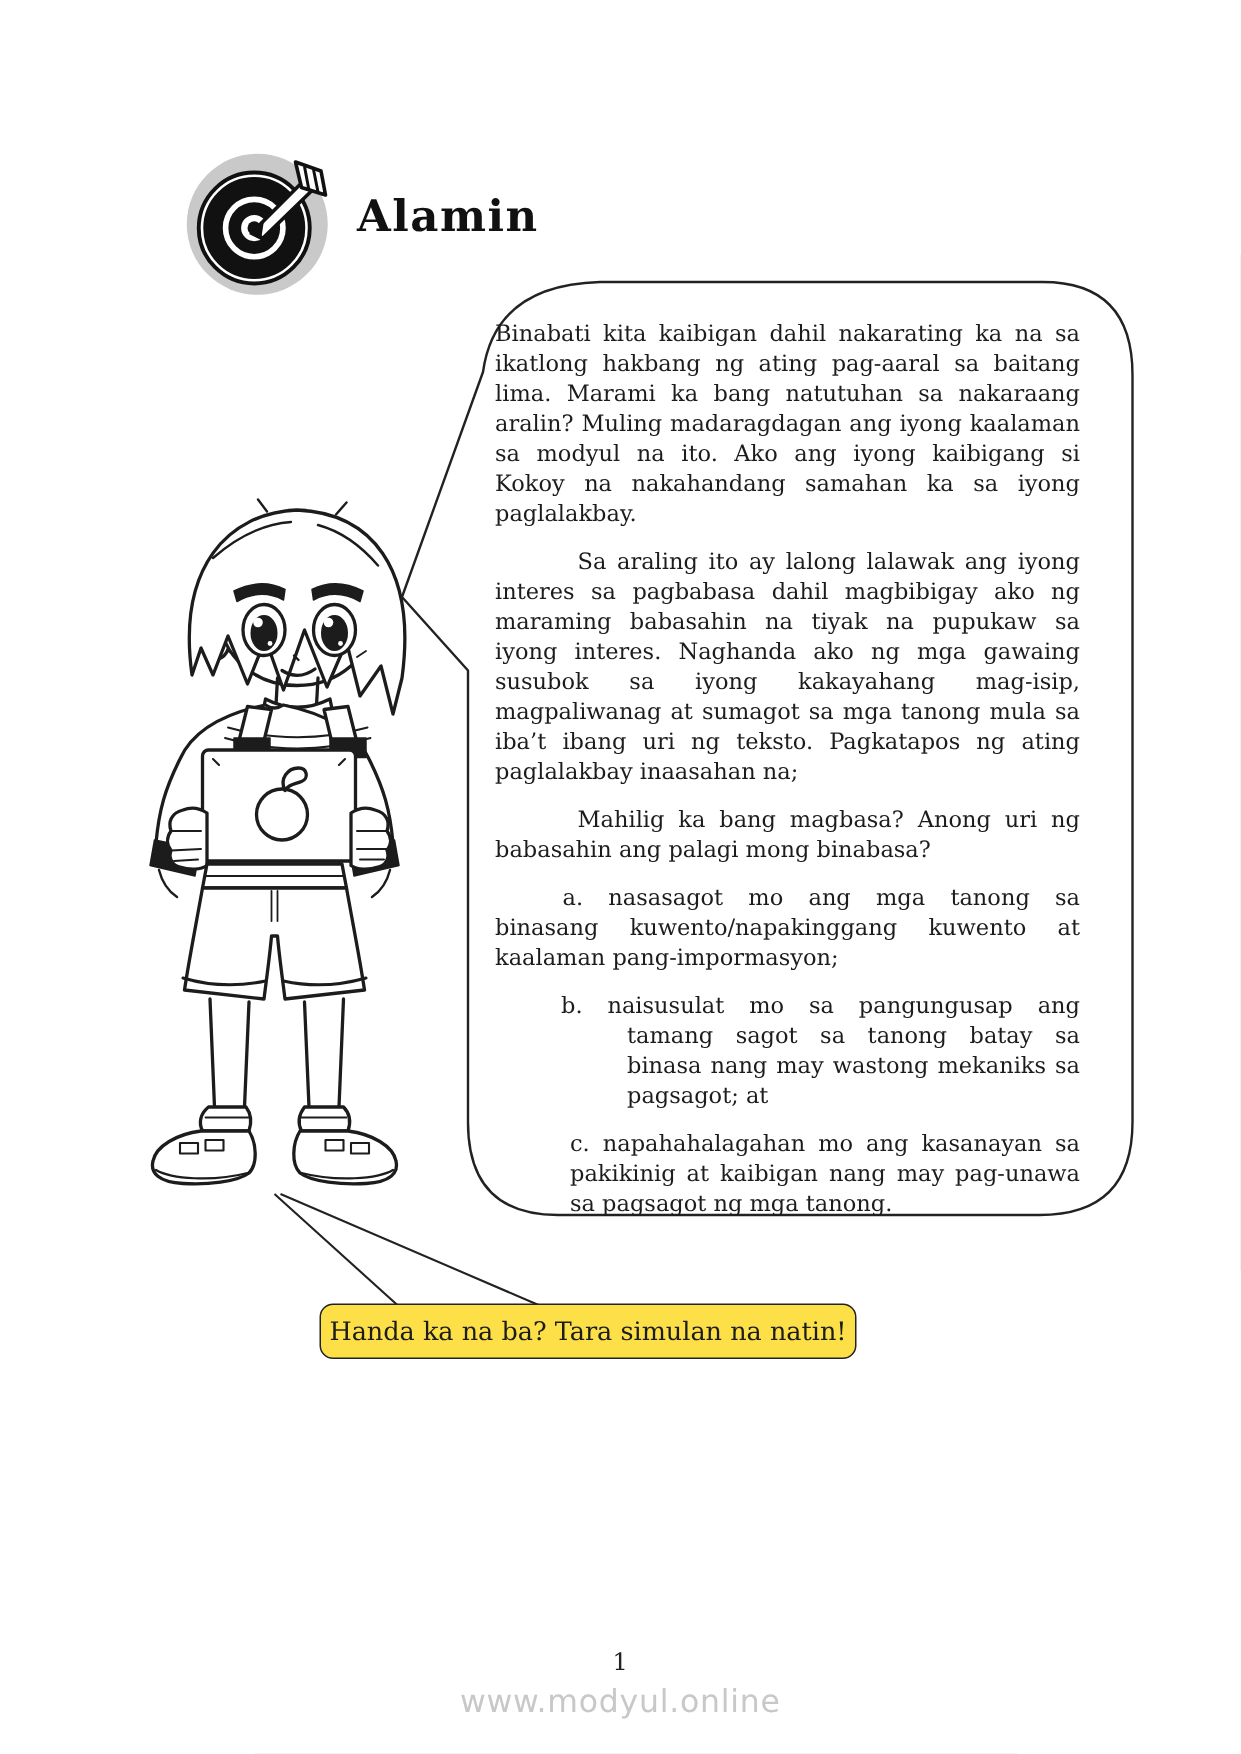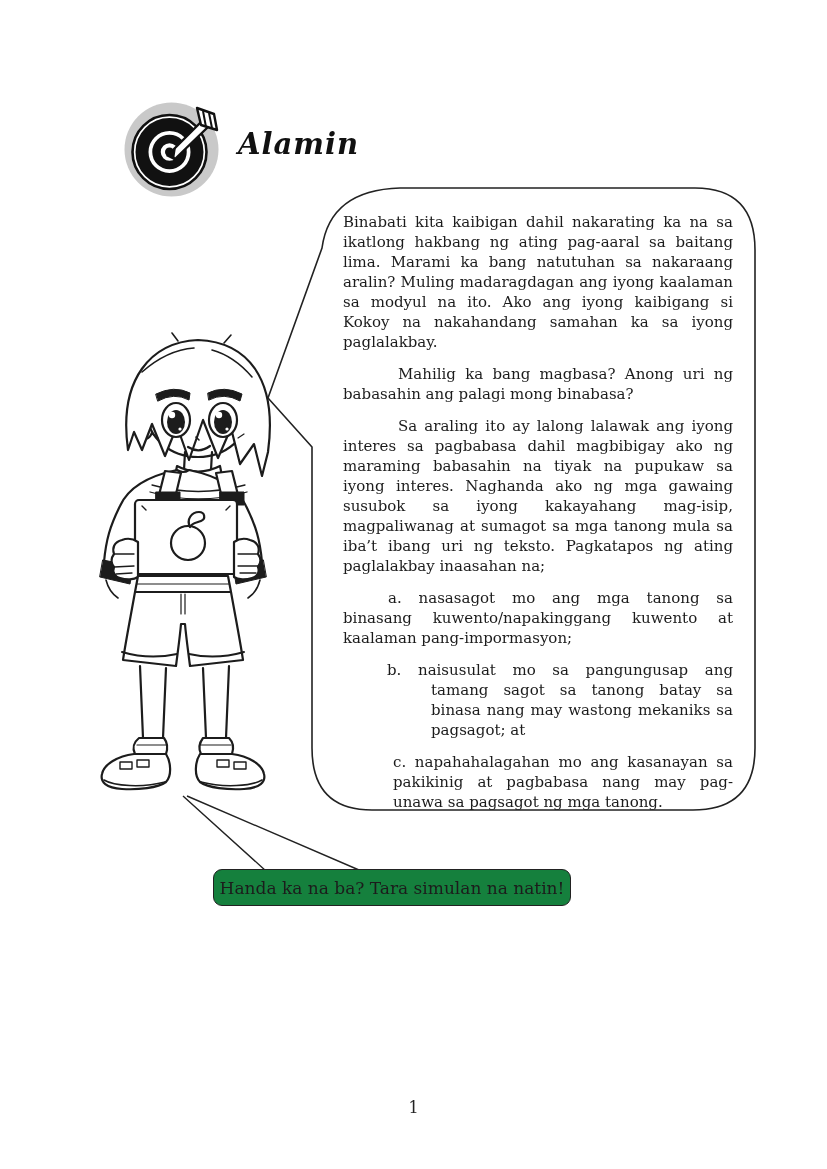--- a/index.html
+++ b/index.html
@@ -12,7 +12,7 @@
   
   .badge-svg{left:120px;top:98px;width:103px;height:103px;}
   .page-title{
-    left:238px;top:127px;font-size:29px;font-weight:bold;font-style:italic;
+    left:238px;top:127px;font-size:29px;font-weight:bold;
     letter-spacing:1px;color:#111;
   }
   

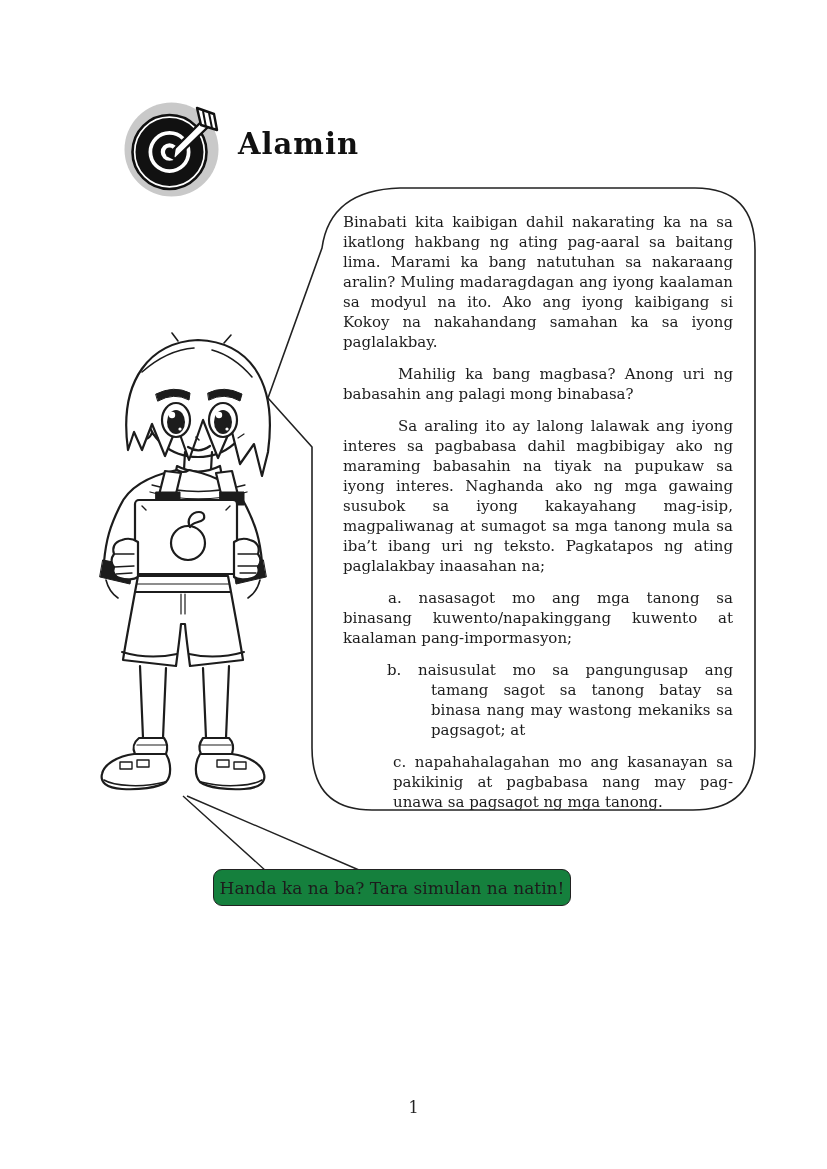--- a/index.html
+++ b/index.html
@@ -18,7 +18,7 @@
   
   .bubble-svg{left:260px;top:180px;width:500px;height:640px;}
   .bubble-text{
-    left:343px;top:212px;width:390px;
+    left:330px;top:212px;width:390px;
     font-size:15px;line-height:20px;text-align:justify;
   }
   .bubble-text p{margin:0 0 12px 0;}

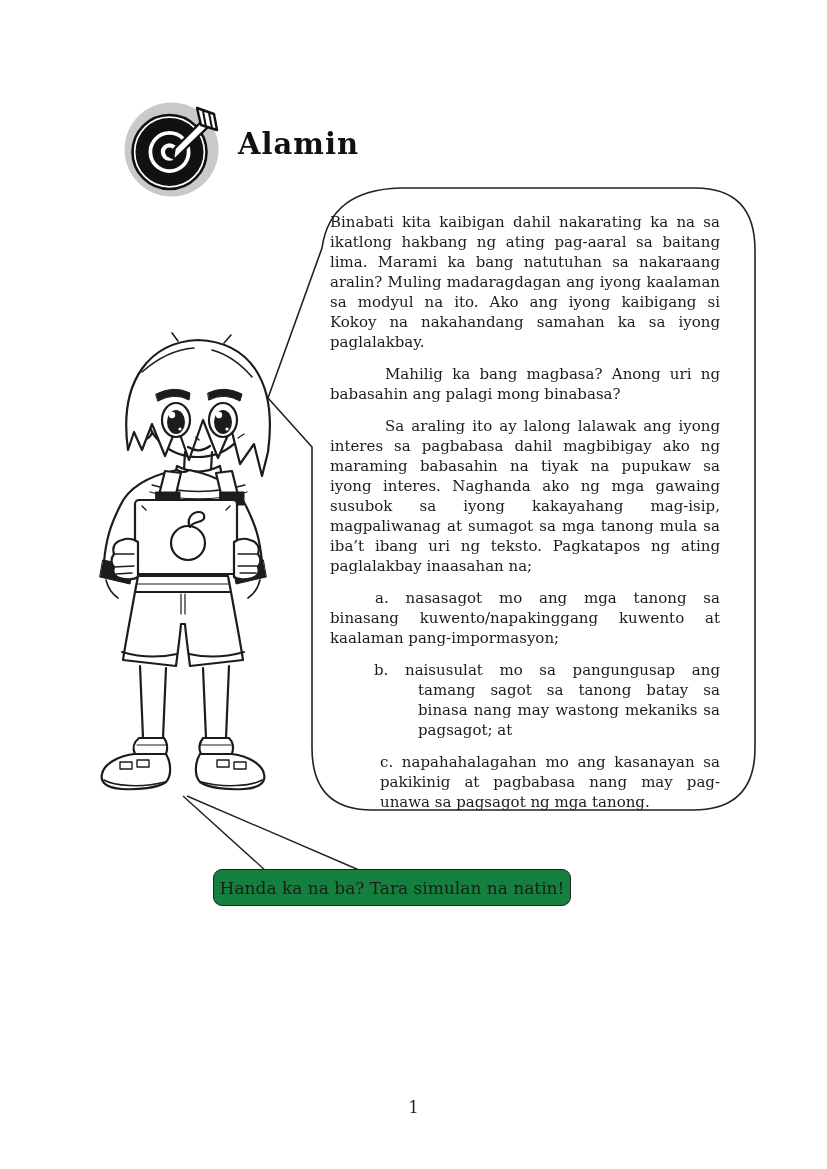--- a/index.html
+++ b/index.html
@@ -70,8 +70,8 @@
 
   <div class="abs bubble-text">
     <p>Binabati kita kaibigan dahil nakarating ka na sa ikatlong hakbang ng ating pag-aaral sa baitang lima.  Marami ka bang natutuhan sa nakaraang aralin? Muling madaragdagan ang iyong kaalaman sa modyul na ito. Ako ang iyong kaibigang si Kokoy na nakahandang samahan ka sa iyong paglalakbay.</p>
+    <p class="p-indent">Sa araling ito ay lalong lalawak ang iyong interes sa pagbabasa dahil magbibigay ako ng maraming babasahin na tiyak na pupukaw sa iyong interes.  Naghanda ako ng mga gawaing susubok sa iyong kakayahang mag-isip, magpaliwanag at sumagot sa mga tanong mula sa iba’t ibang uri ng teksto. Pagkatapos ng ating paglalakbay inaasahan na;</p>
     <p class="p-indent">Mahilig ka bang magbasa?  Anong uri ng babasahin ang palagi mong binabasa?</p>
-    <p class="p-indent">Sa araling ito ay lalong lalawak ang iyong interes sa pagbabasa dahil magbibigay ako ng maraming babasahin na tiyak na pupukaw sa iyong interes.  Naghanda ako ng mga gawaing susubok sa iyong kakayahang mag-isip, magpaliwanag at sumagot sa mga tanong mula sa iba’t ibang uri ng teksto. Pagkatapos ng ating paglalakbay inaasahan na;</p>
     <p class="item-a">a. nasasagot mo ang mga tanong sa binasang kuwento/napakinggang kuwento at kaalaman pang-impormasyon;</p>
     <p class="item-b">b.  naisusulat mo sa pangungusap ang tamang sagot sa tanong batay sa binasa nang may wastong mekaniks sa pagsagot; at</p>
     <p class="item-c">c. napahahalagahan mo ang kasanayan sa pakikinig at pagbabasa nang may pag-unawa sa pagsagot ng mga tanong.</p>

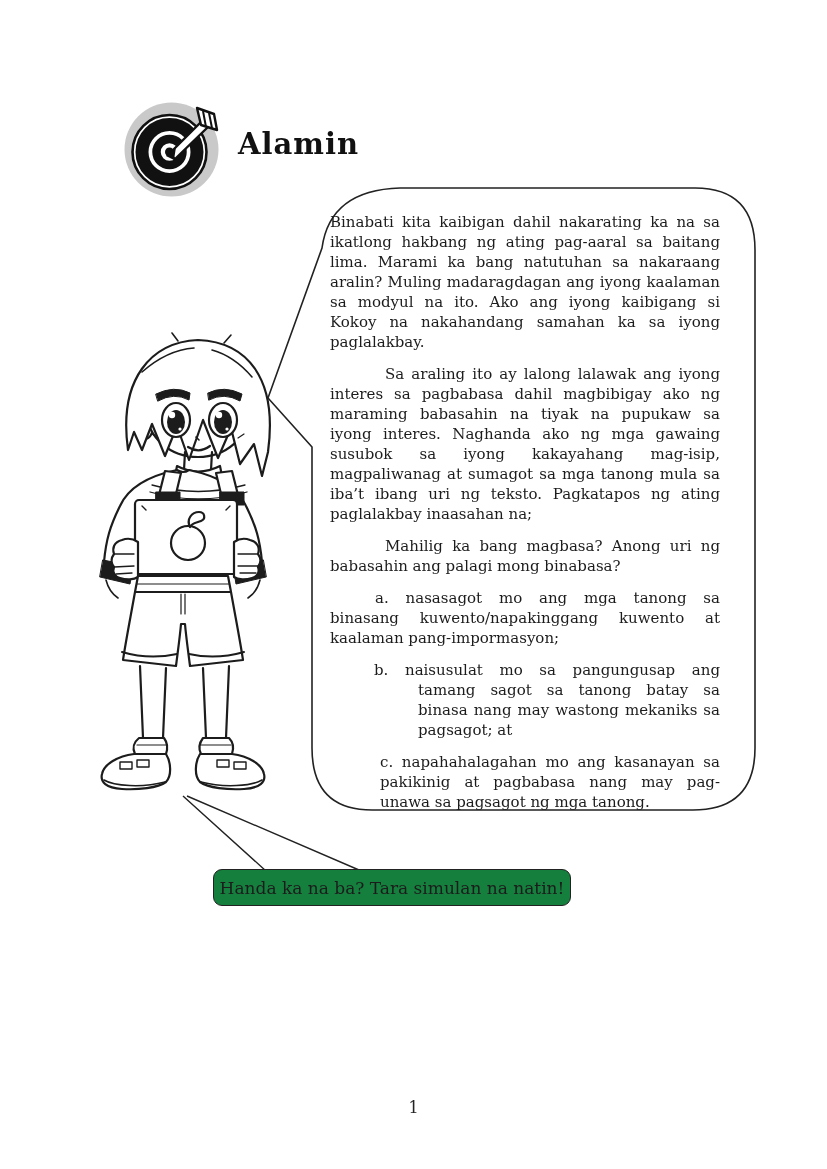--- a/index.html
+++ b/index.html
@@ -74,7 +74,7 @@
     <p class="p-indent">Mahilig ka bang magbasa?  Anong uri ng babasahin ang palagi mong binabasa?</p>
     <p class="item-a">a. nasasagot mo ang mga tanong sa binasang kuwento/napakinggang kuwento at kaalaman pang-impormasyon;</p>
     <p class="item-b">b.  naisusulat mo sa pangungusap ang tamang sagot sa tanong batay sa binasa nang may wastong mekaniks sa pagsagot; at</p>
-    <p class="item-c">c. napahahalagahan mo ang kasanayan sa pakikinig at pagbabasa nang may pag-unawa sa pagsagot ng mga tanong.</p>
+    <p class="item-c">c. napahahalagahan mo ang kasanayan sa pakikinig at kaibigan nang may pag-unawa sa pagsagot ng mga tanong.</p>
   </div>
 
   <svg class="abs boy-svg" viewBox="0 0 225 470" xmlns="http://www.w3.org/2000/svg">

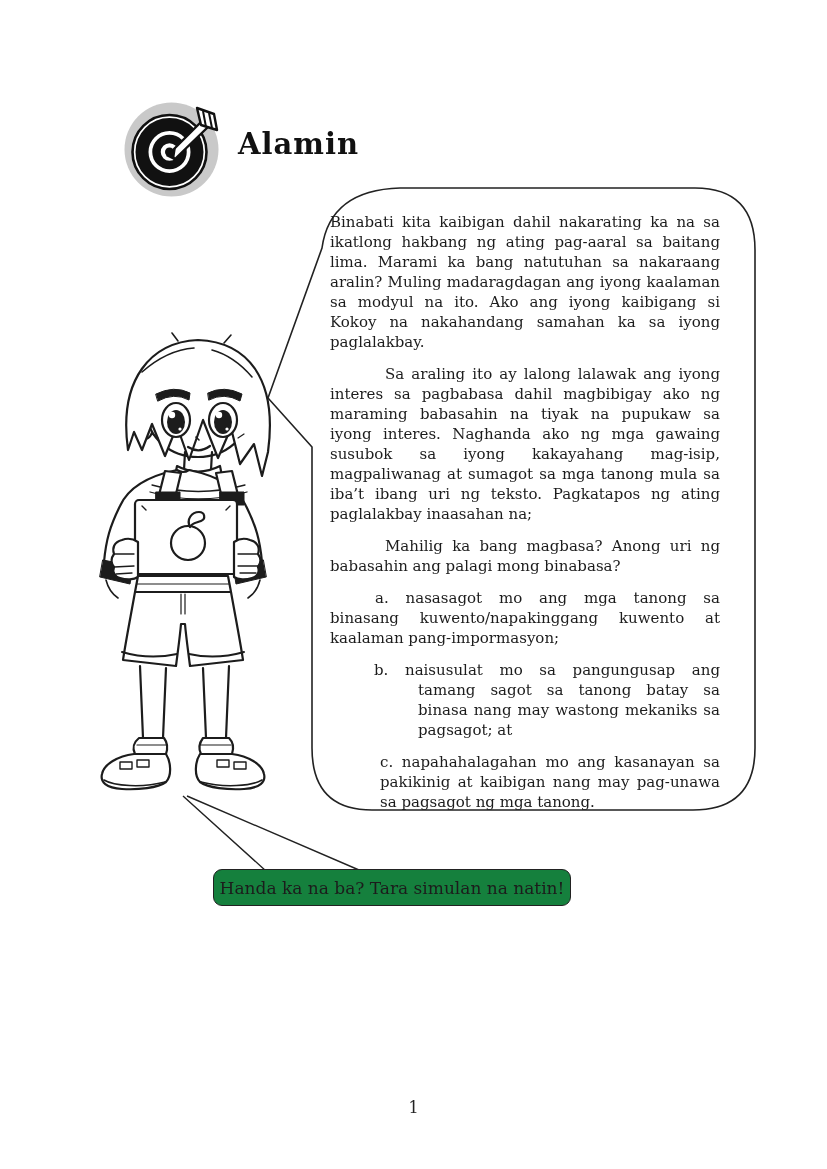--- a/index.html
+++ b/index.html
@@ -33,7 +33,7 @@
   .tail-svg{left:170px;top:790px;width:400px;height:120px;}
   .callout-box{
     left:213px;top:869px;width:356px;height:35px;
-    border:1.6px solid #222;border-radius:9px;background:#15803d;
+    border:1.6px solid #222;border-radius:9px;background:#fde047;
     display:flex;align-items:center;justify-content:center;
     font-size:17px;
   }

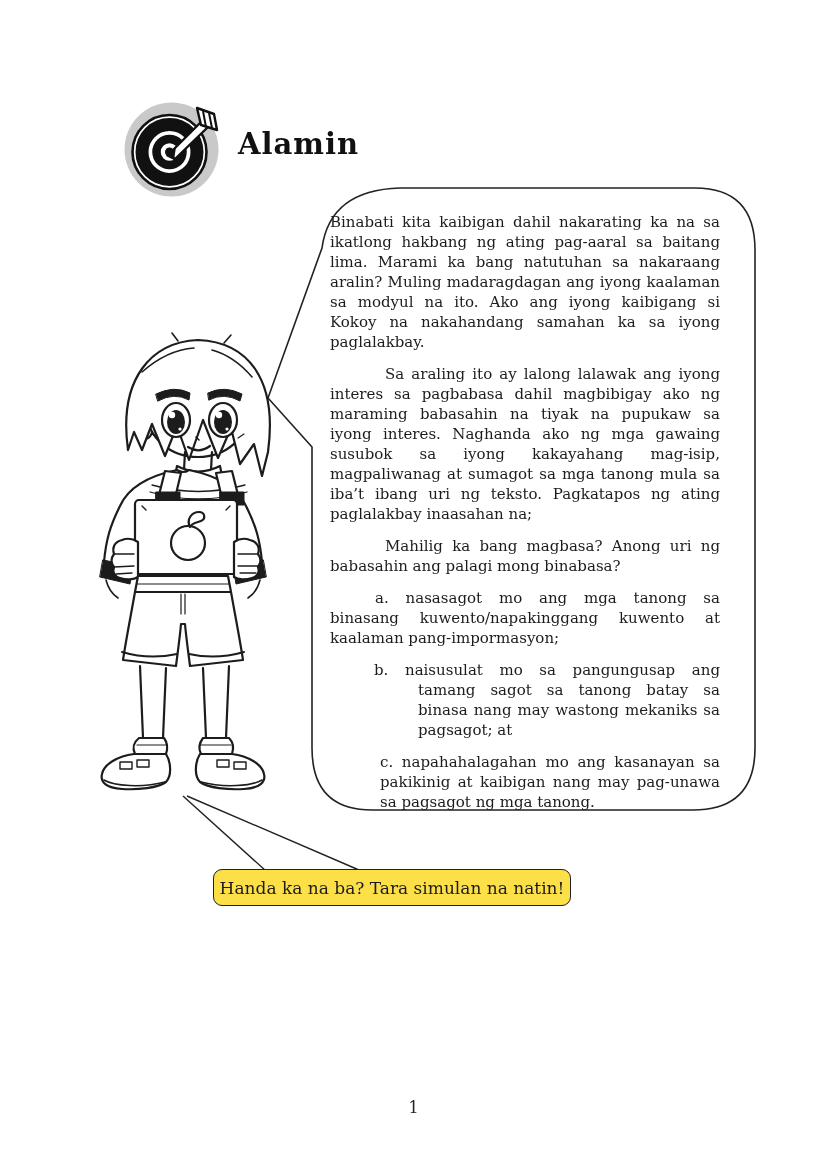--- a/index.html
+++ b/index.html
@@ -163,6 +163,7 @@
   </div>
 
   <div class="abs page-number">1</div>
+  <div class="abs watermark">www.modyul.online</div>
 
 </div>
 

